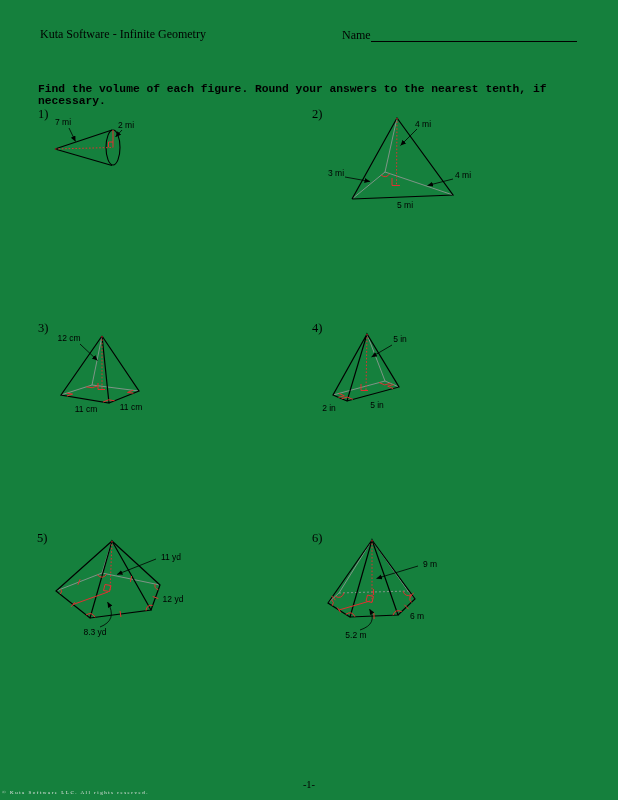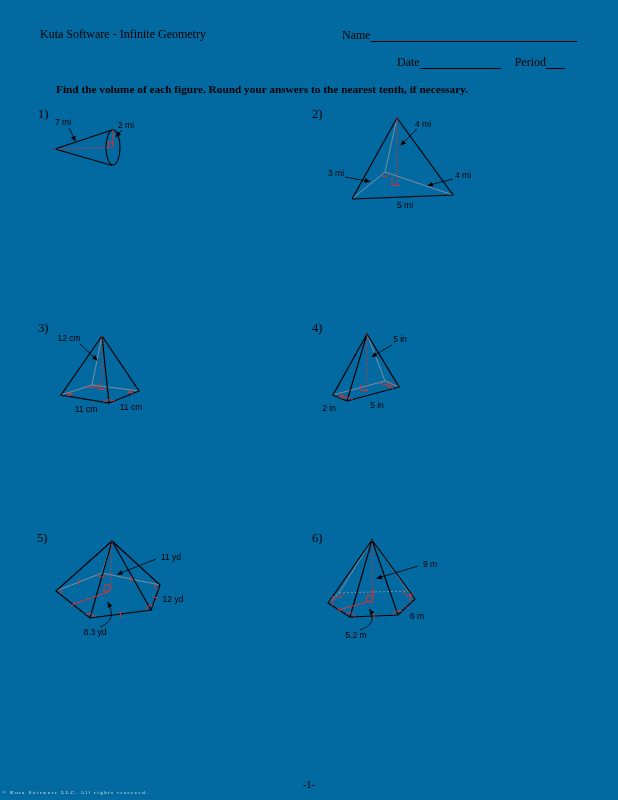--- a/index.html
+++ b/index.html
@@ -3,7 +3,7 @@
 <meta charset="utf-8">
 <style>
   html,body{margin:0;padding:0;background:#fff;}
-  #page{position:relative;width:618px;height:800px;background:#0369a1;overflow:hidden;
+  #page{position:relative;width:618px;height:800px;background:#15803d;overflow:hidden;
         font-family:"Liberation Serif", serif;color:#000;}
   .abs{position:absolute;}
   .serif12{font-size:12px;line-height:14px;}

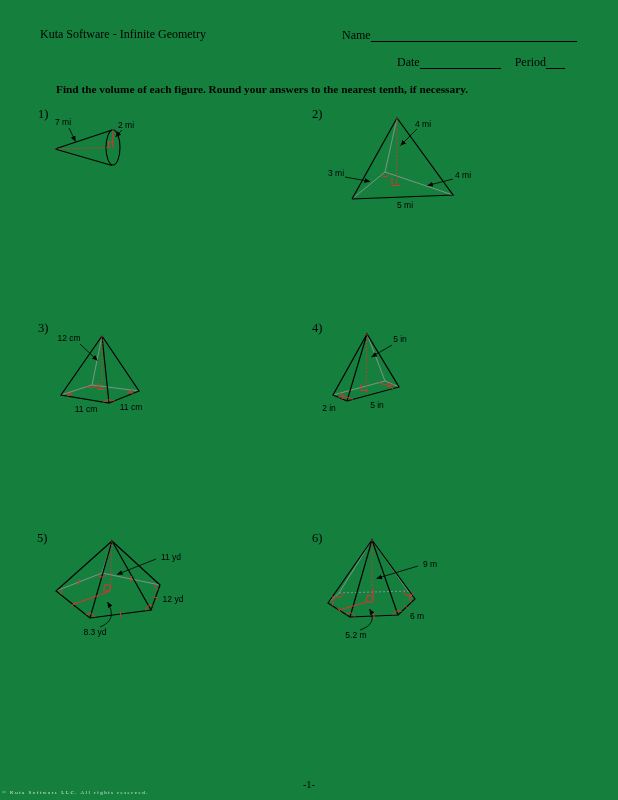--- a/index.html
+++ b/index.html
@@ -30,12 +30,6 @@
   </div>
 
 
-  <div class="abs row" style="left:397px;top:55px;width:181px;">
-    <span class="serif12">Date</span>
-    <span class="blankline" style="width:81px;height:13px;"></span>
-    <span class="serif12" style="margin-left:14px;">Period</span>
-    <span class="blankline" style="width:19px;height:13px;"></span>
-  </div>
 
   <div class="abs instr" style="left:56px;top:83px;width:540px;">Find the volume of each figure.  Round your answers to the nearest tenth, if necessary.</div>
 

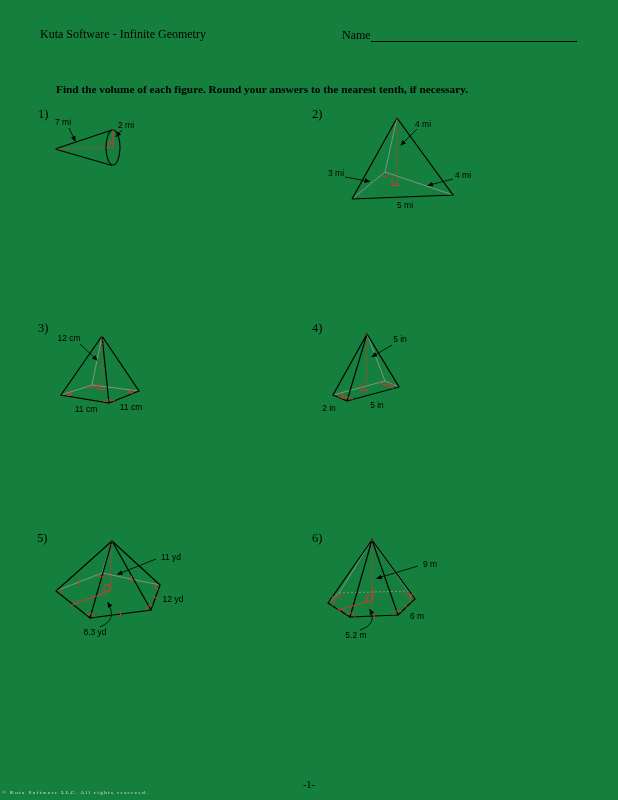--- a/index.html
+++ b/index.html
@@ -31,7 +31,7 @@
 
 
 
-  <div class="abs instr" style="left:56px;top:83px;width:540px;">Find the volume of each figure.  Round your answers to the nearest tenth, if necessary.</div>
+  <div class="abs instr" style="left:38px;top:83px;width:540px;font-family:Liberation Mono, monospace;">Find the volume of each figure.  Round your answers to the nearest tenth, if necessary.</div>
 
   <div class="abs pnum" style="left:38px;top:107px;">1)</div>
   <div class="abs pnum" style="left:312px;top:107px;">2)</div>

